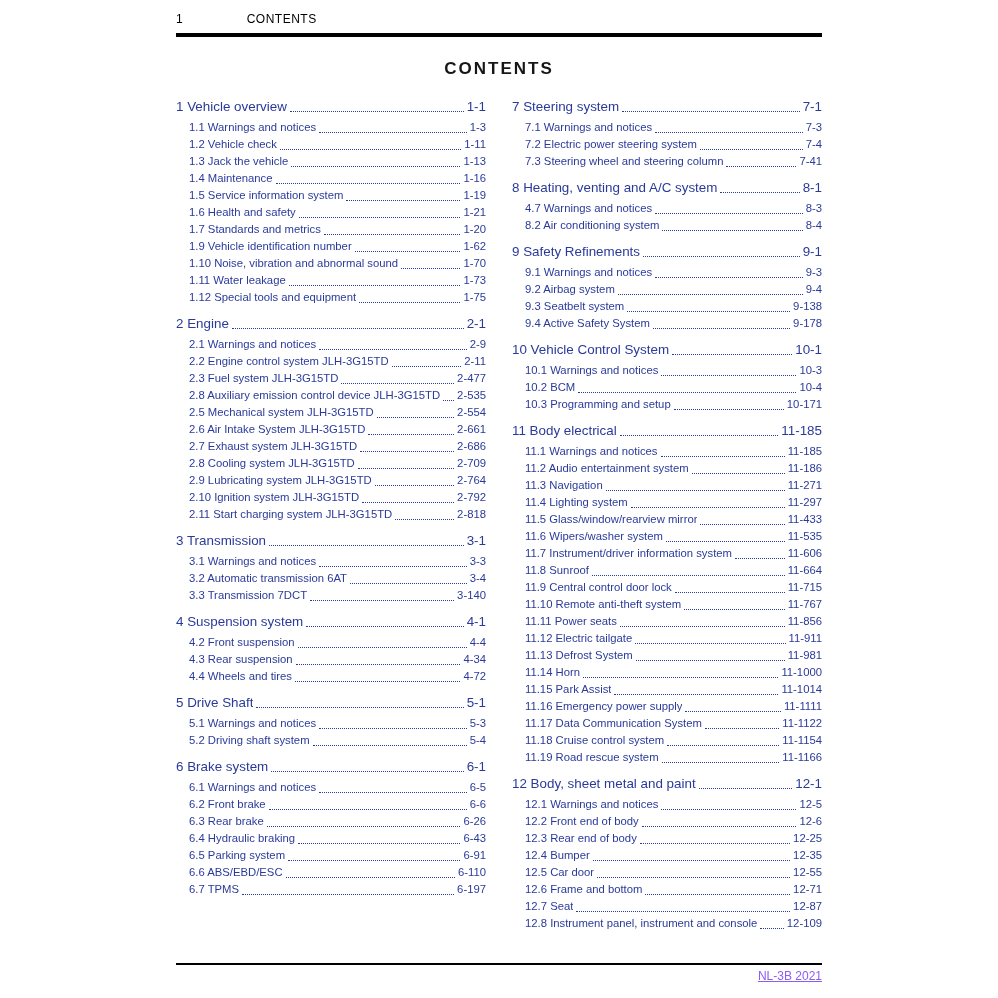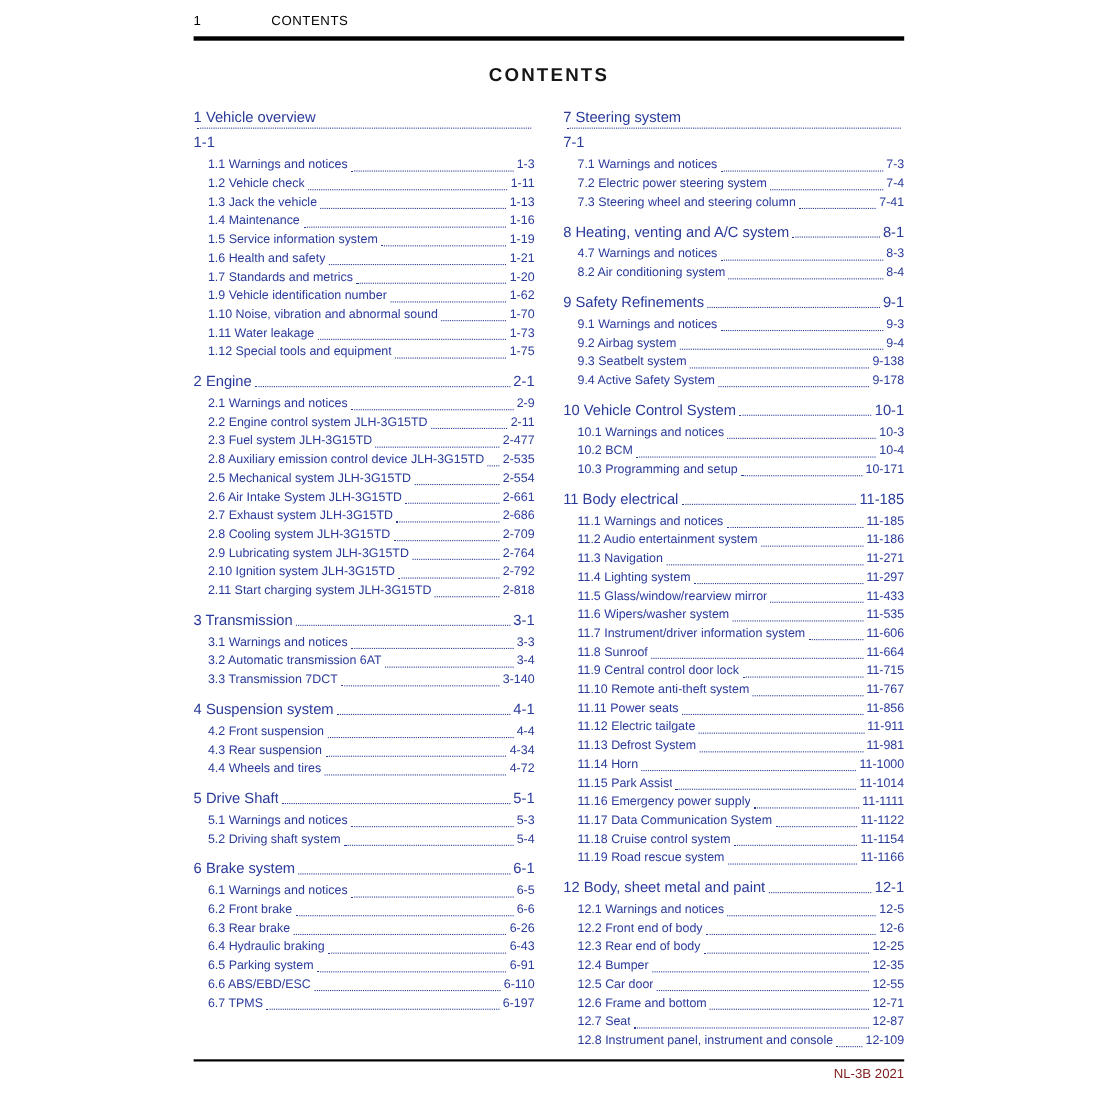--- a/index.html
+++ b/index.html
@@ -20,7 +20,7 @@
   .toc-section{margin:0 0 2px 0;}
   .row{display:flex;line-height:17px;font-size:11.3px;}
   .row.heading{font-size:13.4px;line-height:18px;margin-top:9px;margin-bottom:3px;}
-  .toc-section:first-child .row.heading{margin-top:0;flex-direction:column;}
+  .toc-section:first-child .row.heading{margin-top:0;}
   .items .row{padding-left:13px;}
   .lbl{white-space:nowrap;overflow:hidden;text-overflow:clip;flex-shrink:1;}
   .dots{flex:1;min-width:8px;border-bottom:1.5px dotted var(--blue,#2a3a9a);margin:0 3px 3px 3px;}

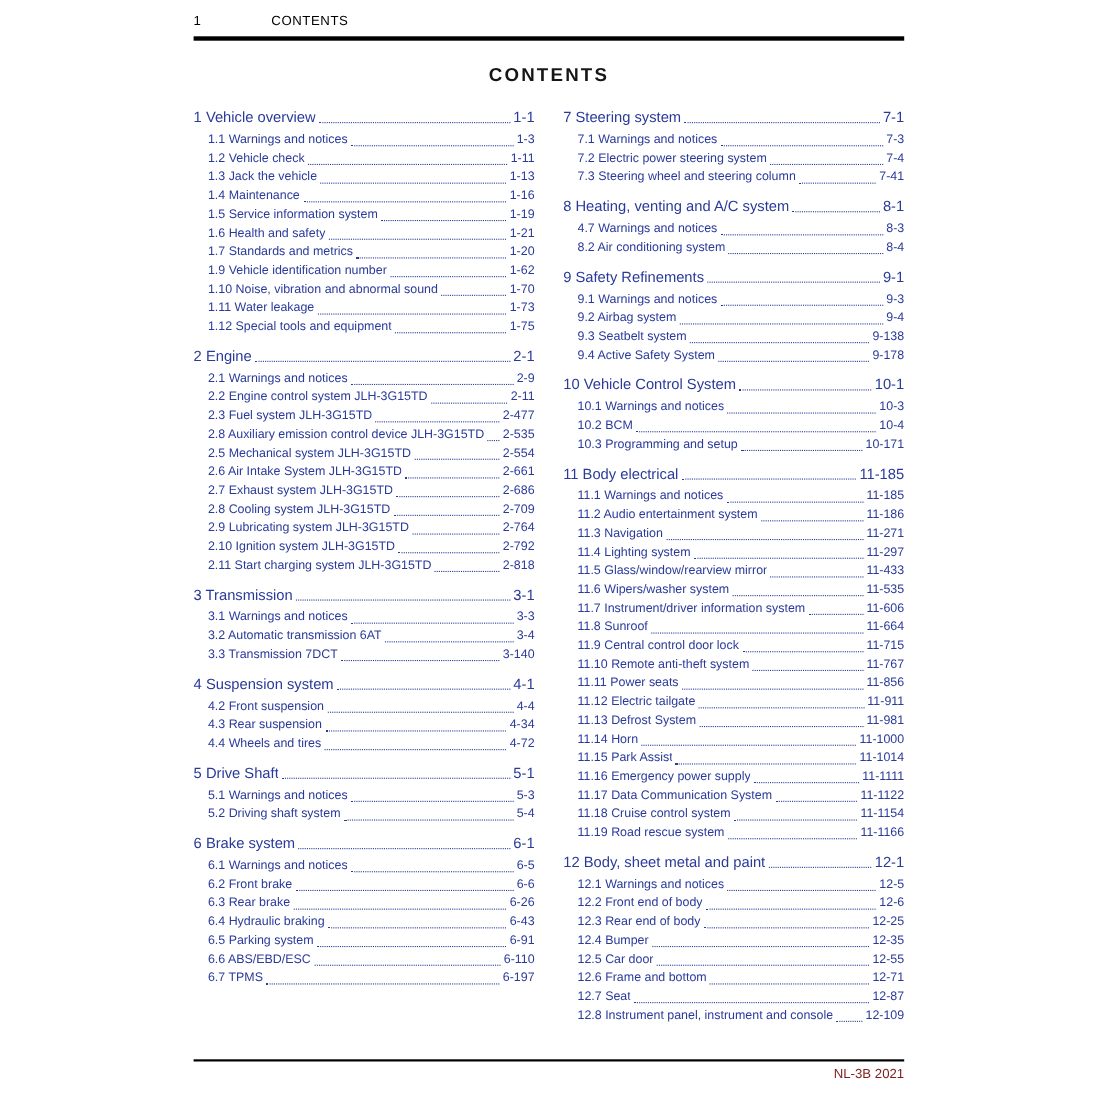--- a/index.html
+++ b/index.html
@@ -29,7 +29,7 @@
 
   .footer-rule{position:absolute;top:963px;left:176px;width:646px;height:2px;background:#000;}
   .doc-footer{position:absolute;top:969px;left:176px;width:646px;text-align:right;
-    font-size:12px;color:#7f1d1d;}
+    font-size:12px;color:#8b5cf6;text-decoration:underline;}
 </style>
 </head>
 <body>

